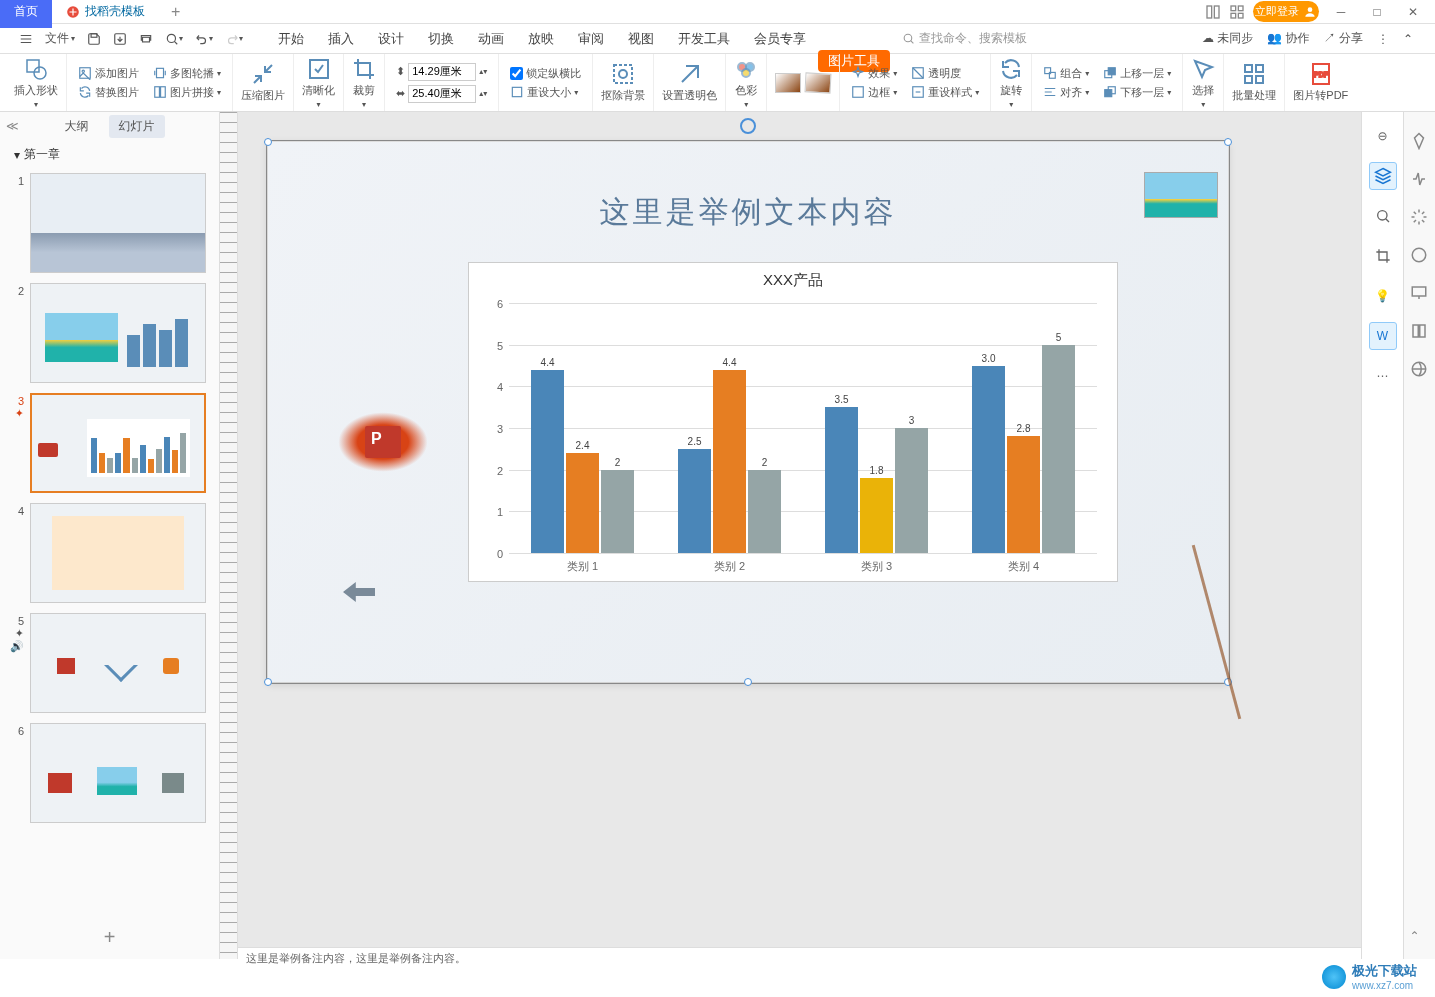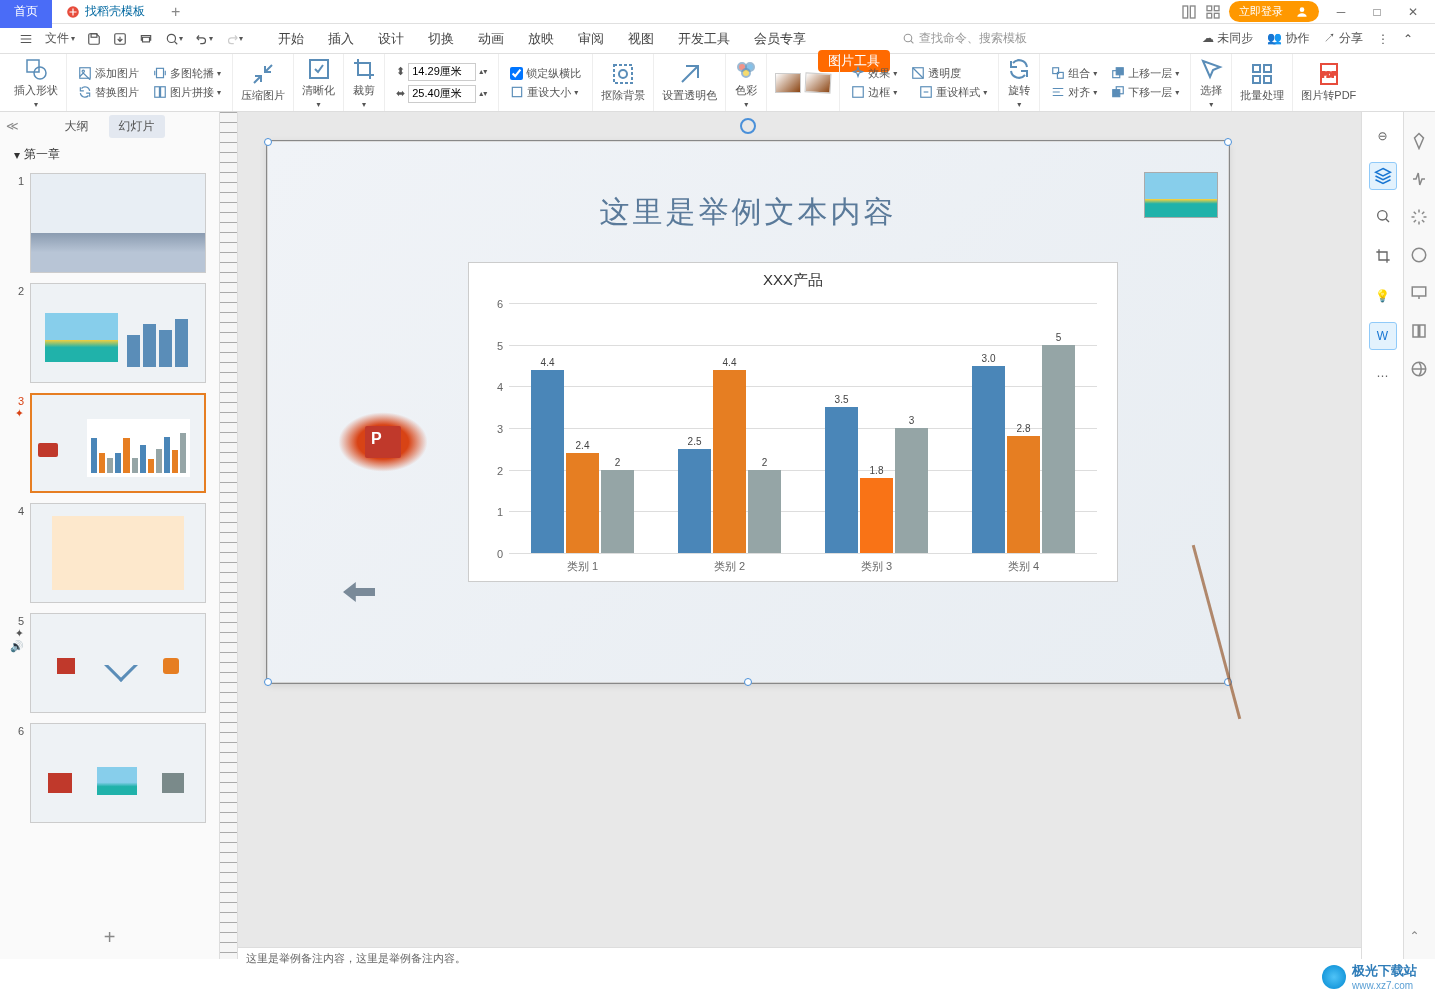--- a/index.html
+++ b/index.html
@@ -15,7 +15,7 @@
 .tab .close-indicator { margin-left: 12px; color: #999; font-size: 10px; }
 .tab-add { padding: 0 12px; color: #888; font-size: 16px; cursor: pointer; }
 .titlebar-right { margin-left: auto; display: flex; align-items: center; gap: 8px; padding-right: 8px; }
-.login-btn { background: #ff9800; color: #fff; padding: 3px 10px; border-radius: 12px; font-size: 11px; display: flex; align-items: center; gap: 12px; }
+.login-btn { background: #ff9800; color: #fff; padding: 3px 2px; border-radius: 12px; font-size: 11px; display: flex; align-items: center; gap: 4px; }
 .win-btn { width: 28px; height: 28px; display: flex; align-items: center; justify-content: center; color: #666; cursor: pointer; }
 
 

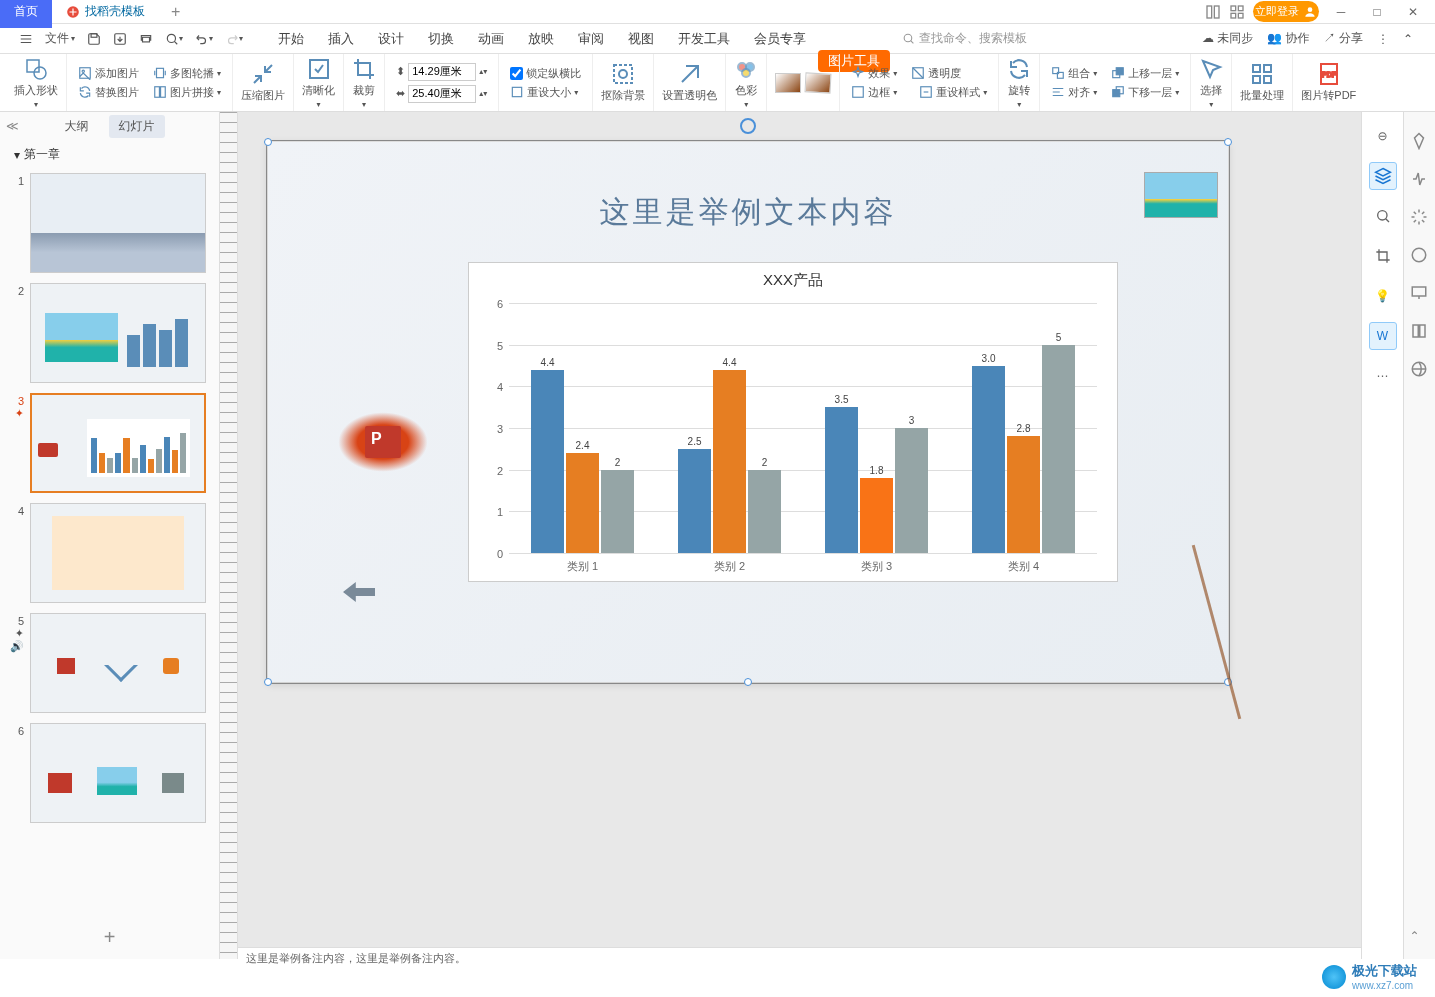--- a/index.html
+++ b/index.html
@@ -379,7 +379,7 @@
           <span>透明度</span>
         </div>
     </div>
-    <div style="display:flex;gap:16px">
+    <div style="display:flex;gap:8px">
       <div class="ribbon-small">
           <svg class="icon" viewBox="0 0 24 24" fill="none" stroke="#5a8db8" stroke-width="2">
             <rect x="3" y="3" width="18" height="18"></rect>

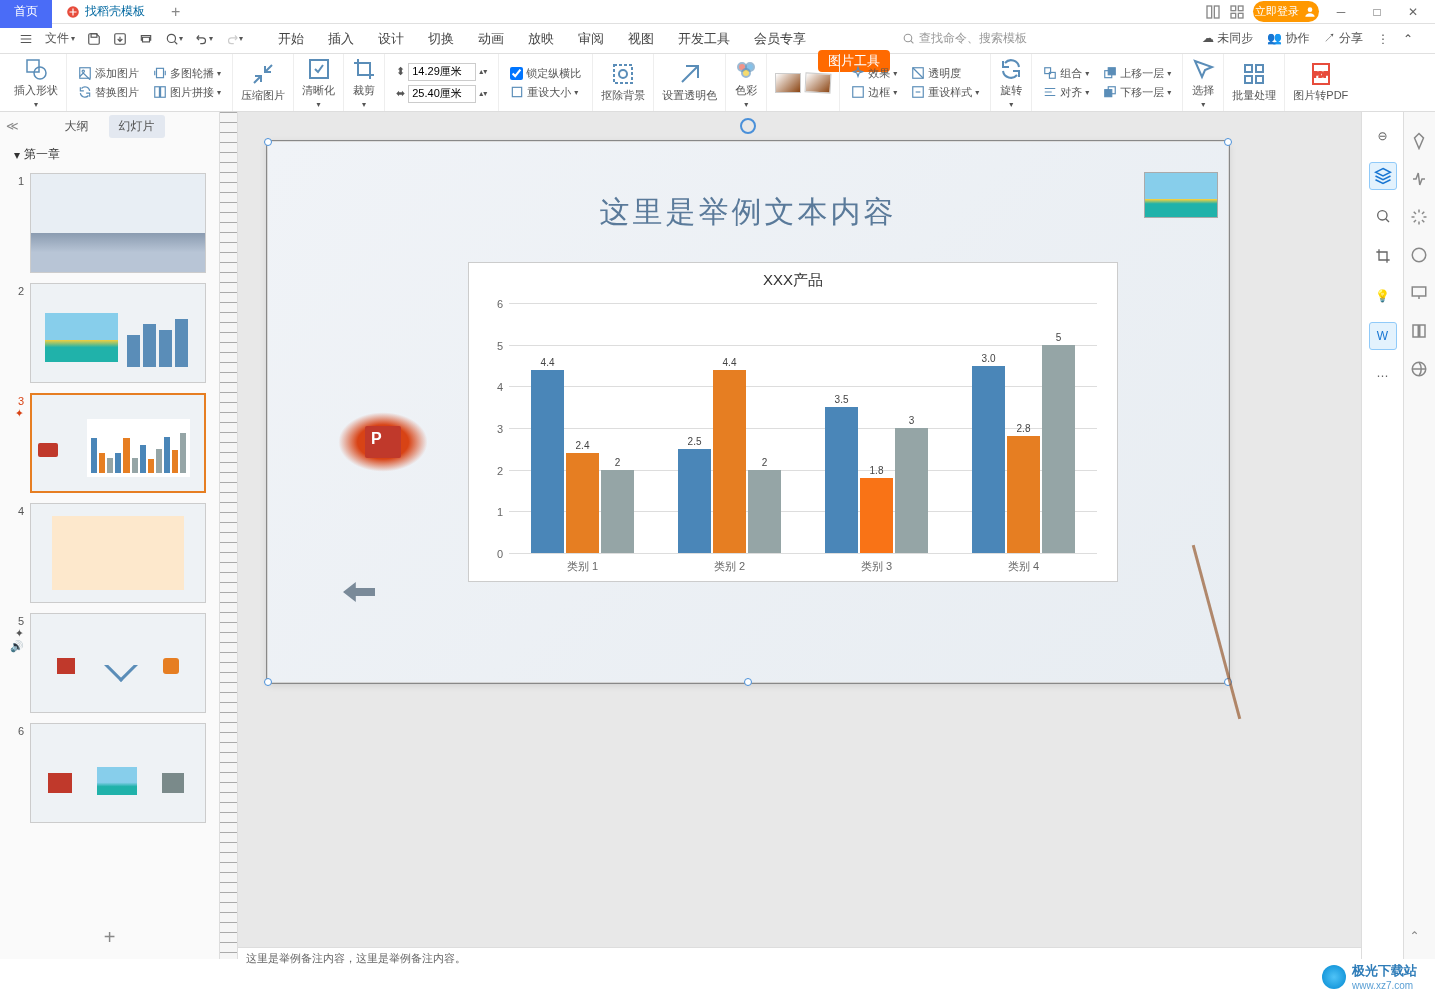--- a/index.html
+++ b/index.html
@@ -625,7 +625,7 @@
                   <div class="chart-bar" style="height: 145.833px; background: rgb(74, 134, 184); flex: 1 1 0%;">
                     <div class="val">3.5</div>
                   </div>
-                  <div class="chart-bar" style="height: 75px; background: #f97316; flex: 1 1 0%;">
+                  <div class="chart-bar" style="height: 75px; background: #eab308; flex: 1 1 0%;">
                     <div class="val">1.8</div>
                   </div>
                   <div class="chart-bar" style="height: 125px; background: rgb(149, 165, 166); flex: 1 1 0%;">

